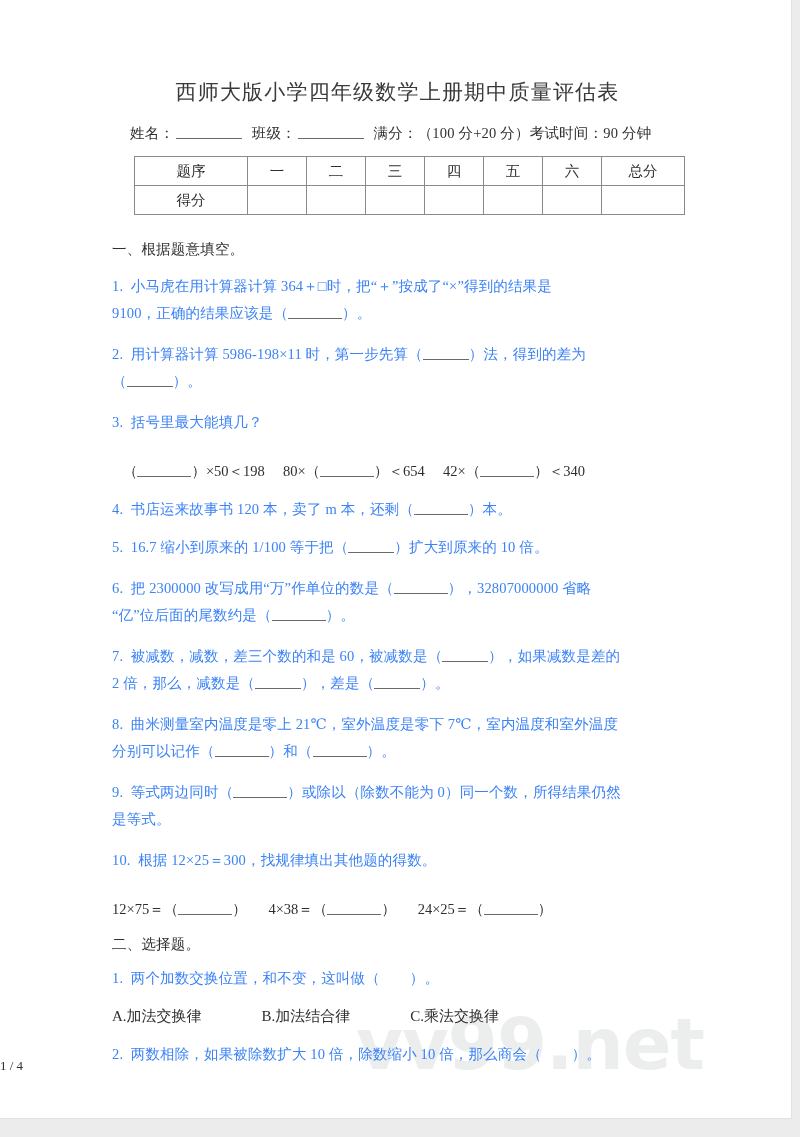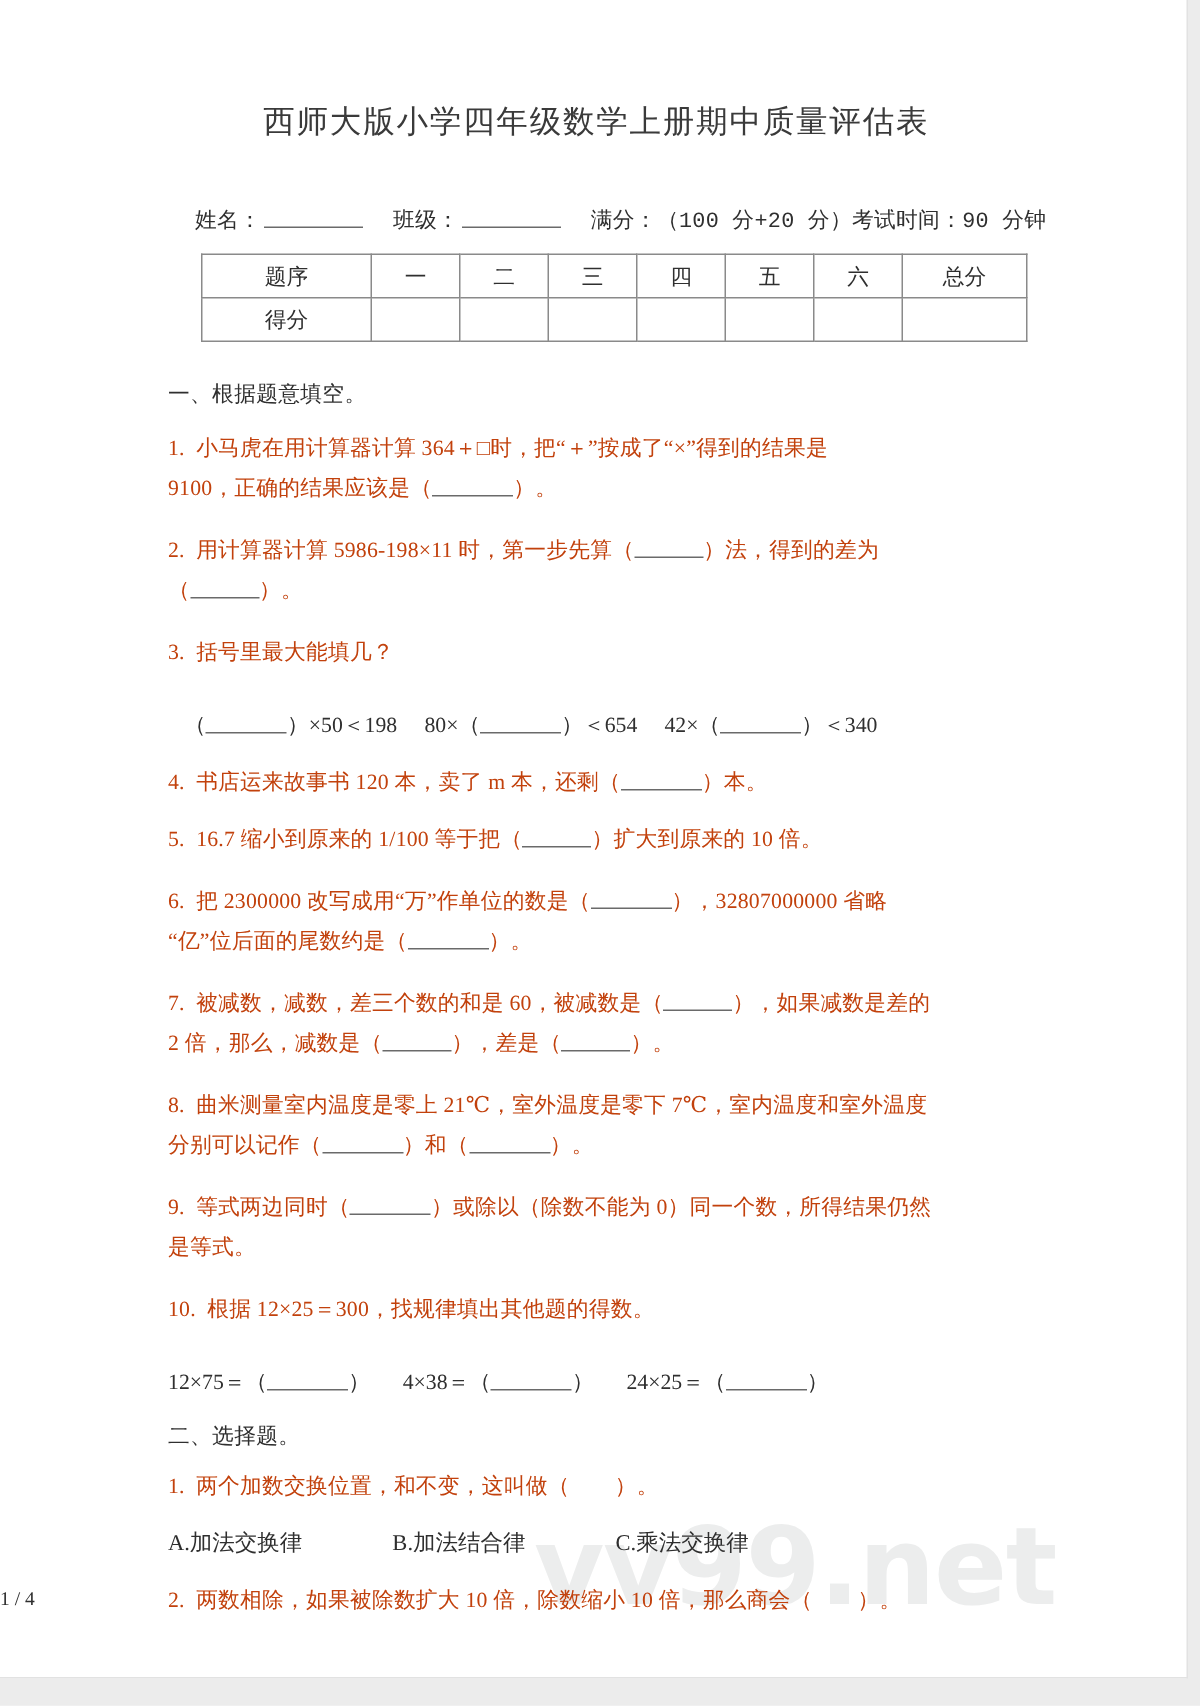--- a/index.html
+++ b/index.html
@@ -27,7 +27,7 @@
   }
   .content {
     position: relative;
-    padding: 1px 108px 0 112px;
+    padding: 12px 108px 0 112px;
     z-index: 2;
   }
 

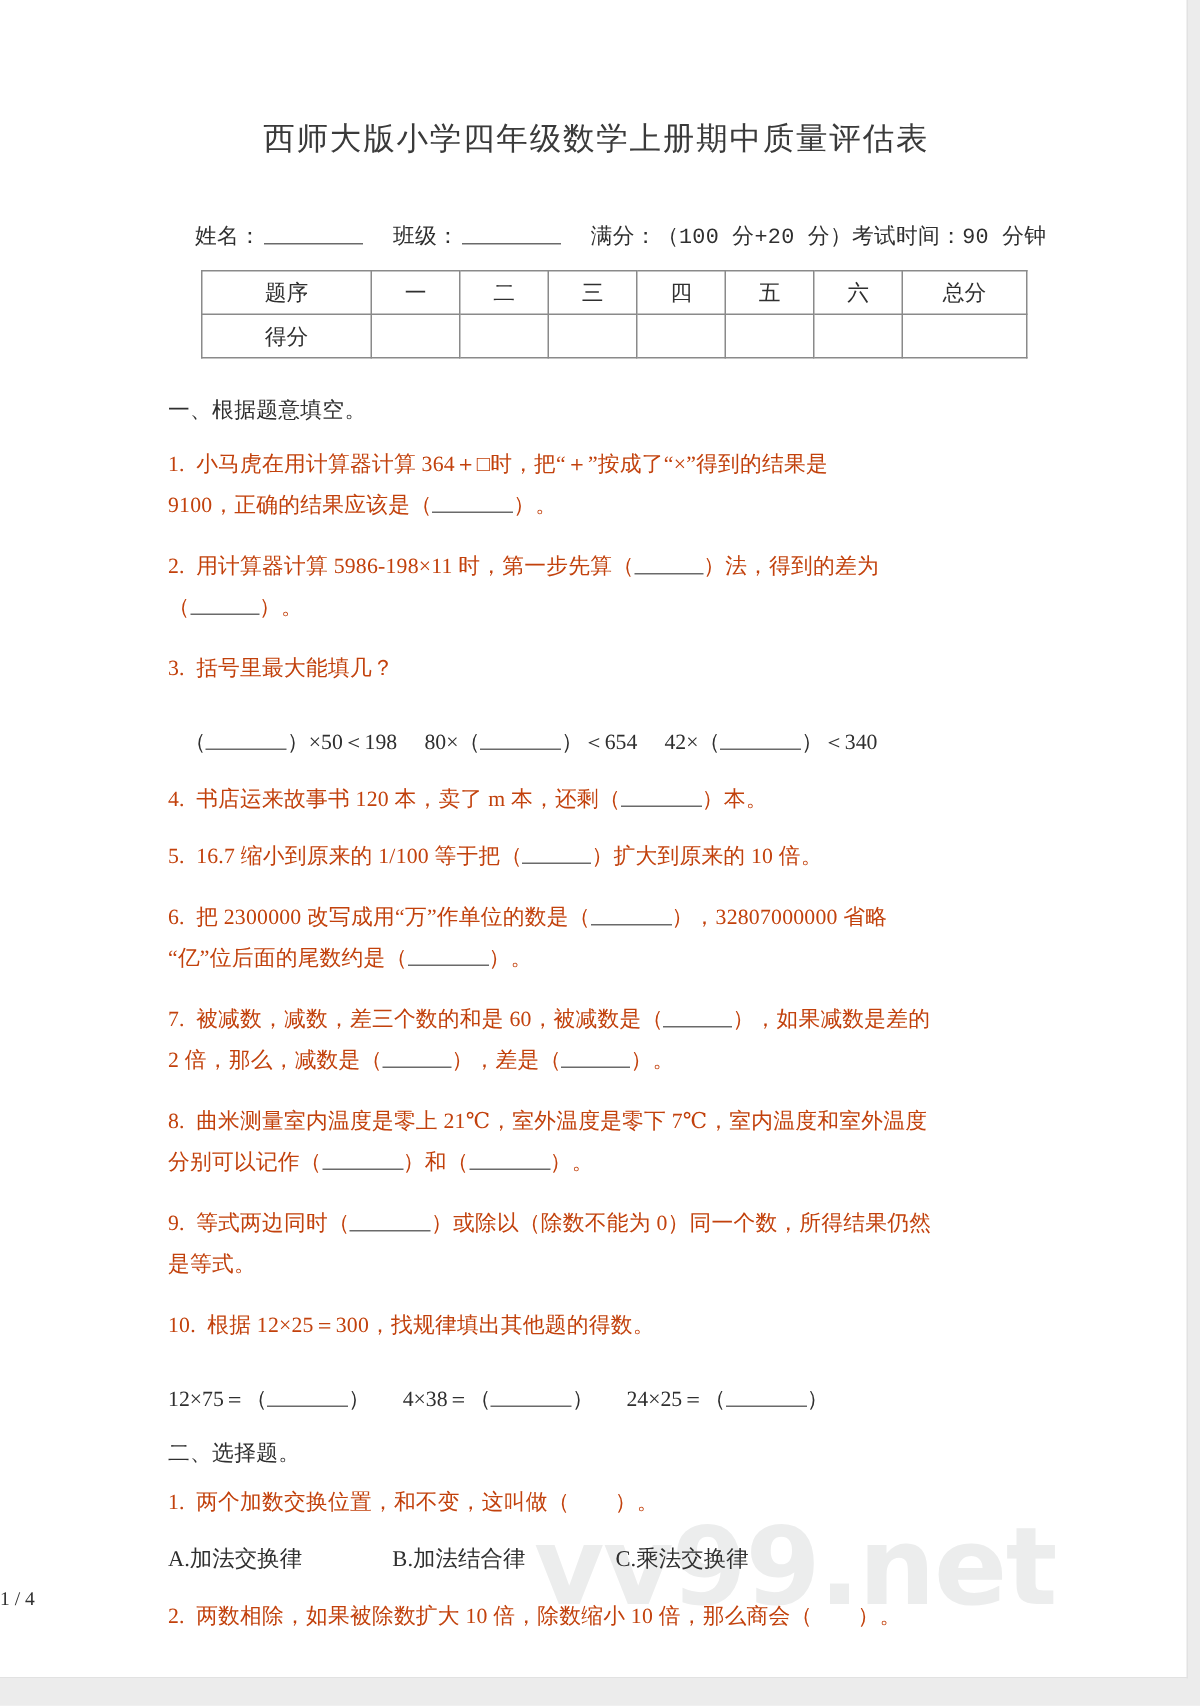--- a/index.html
+++ b/index.html
@@ -60,13 +60,12 @@
 
   
   .info-line {
-    margin-top: 42px;
+    margin-top: 18px;
     font-size: 14.5px;
     letter-spacing: 0.2px;
     white-space: nowrap;
     padding-left: 18px;
     color: #2f2f2f;
-    font-family: Liberation Mono, monospace;
   }
   .blank-inline {
     display: inline-block;

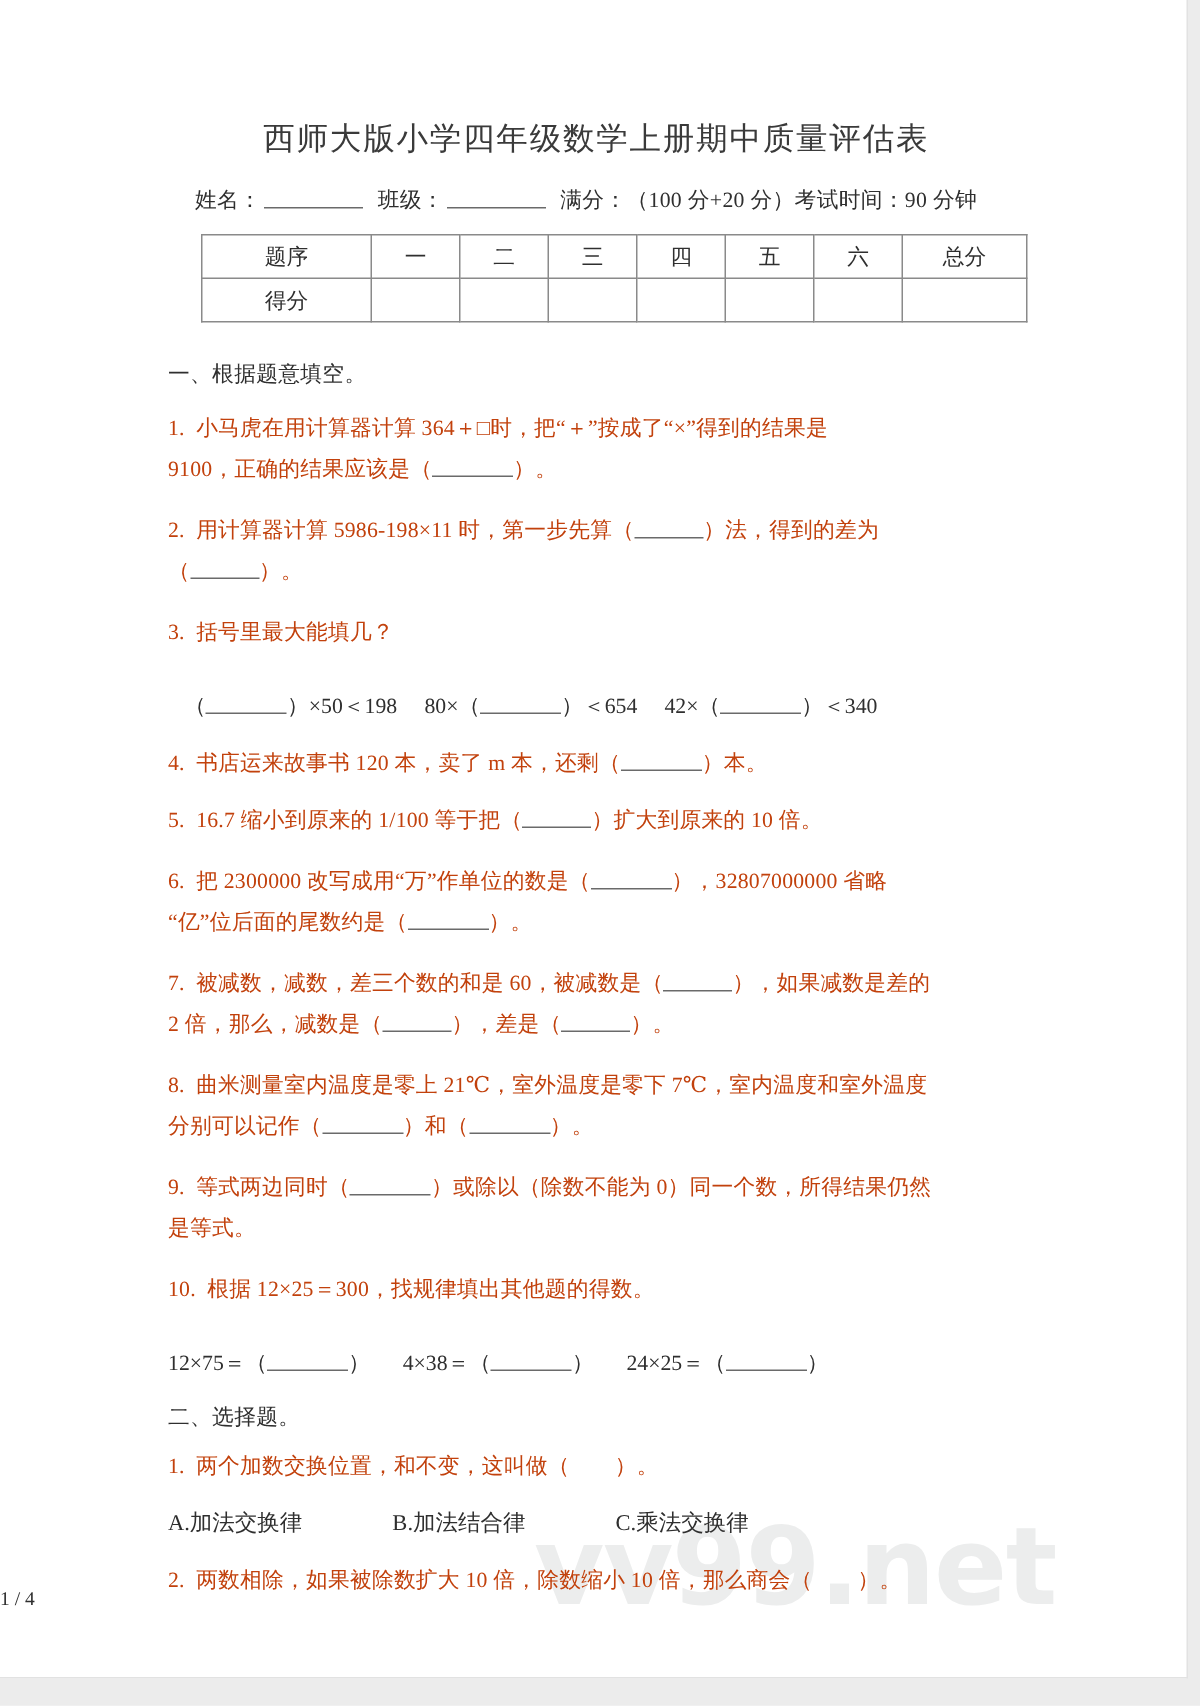--- a/index.html
+++ b/index.html
@@ -108,7 +108,7 @@
     font-size: 14.5px;
     line-height: 27px;
     letter-spacing: 0.15px;
-    color: #c2410c;
+    color: #3b82f6;
   }
   .q.tight { margin-top: 11px; }
   .q-sub {

